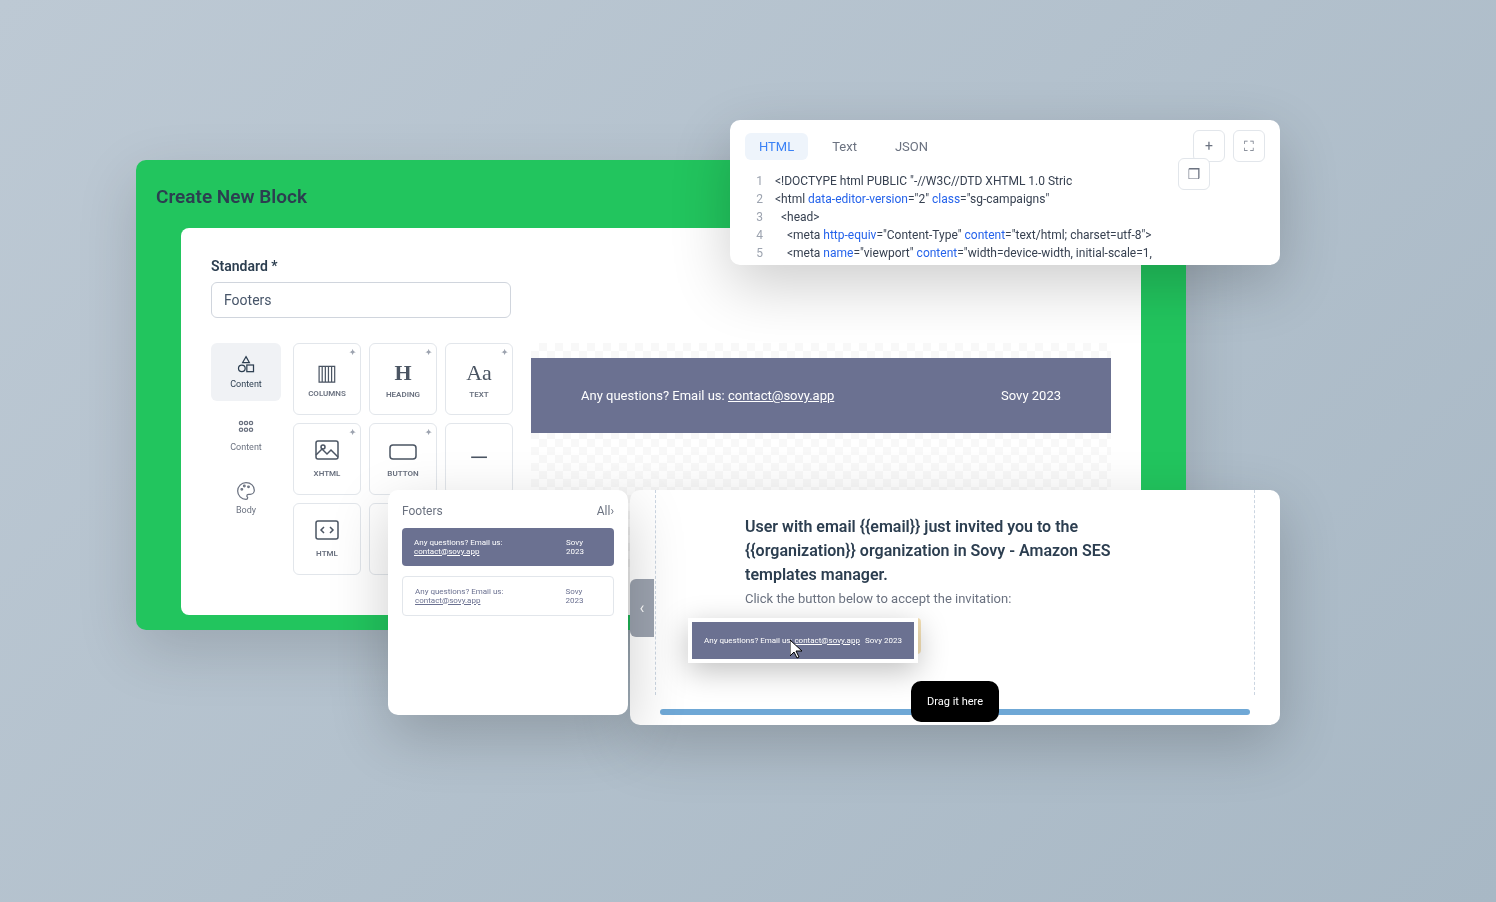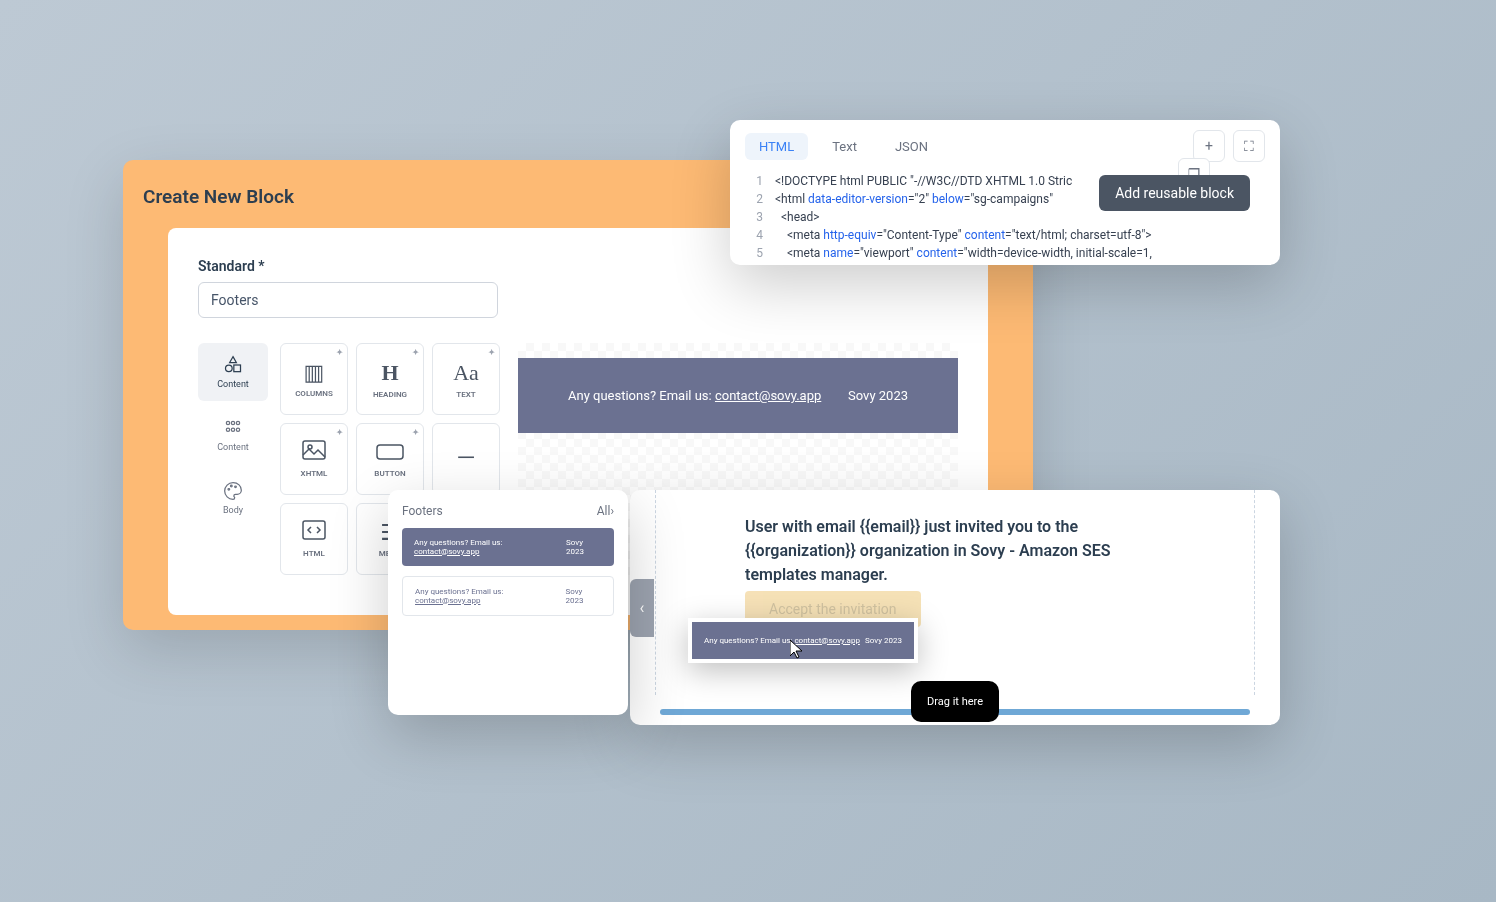--- a/index.html
+++ b/index.html
@@ -6,7 +6,7 @@
 body { background: linear-gradient(135deg, #bdc9d4 0%, #a8b8c5 100%); width: 1496px; height: 902px; position: relative; overflow: hidden; }
 
 
-.main-panel { position: absolute; left: 123px; top: 160px; width: 910px; height: 470px; background: #fdba74; border-radius: 10px; box-shadow: 0 20px 60px rgba(0,0,0,0.15); }
+.main-panel { position: absolute; left: 136px; top: 160px; width: 1050px; height: 470px; background: #22c55e; border-radius: 10px; box-shadow: 0 20px 60px rgba(0,0,0,0.15); }
 .main-title { padding: 25px 20px 20px 20px; font-size: 19px; font-weight: 600; color: #2c3e50; }
 .form-card { margin: 0 45px; background: #fff; border-radius: 8px; padding: 30px 30px 40px 30px; }
 .form-row { display: flex; gap: 30px; margin-bottom: 25px; }

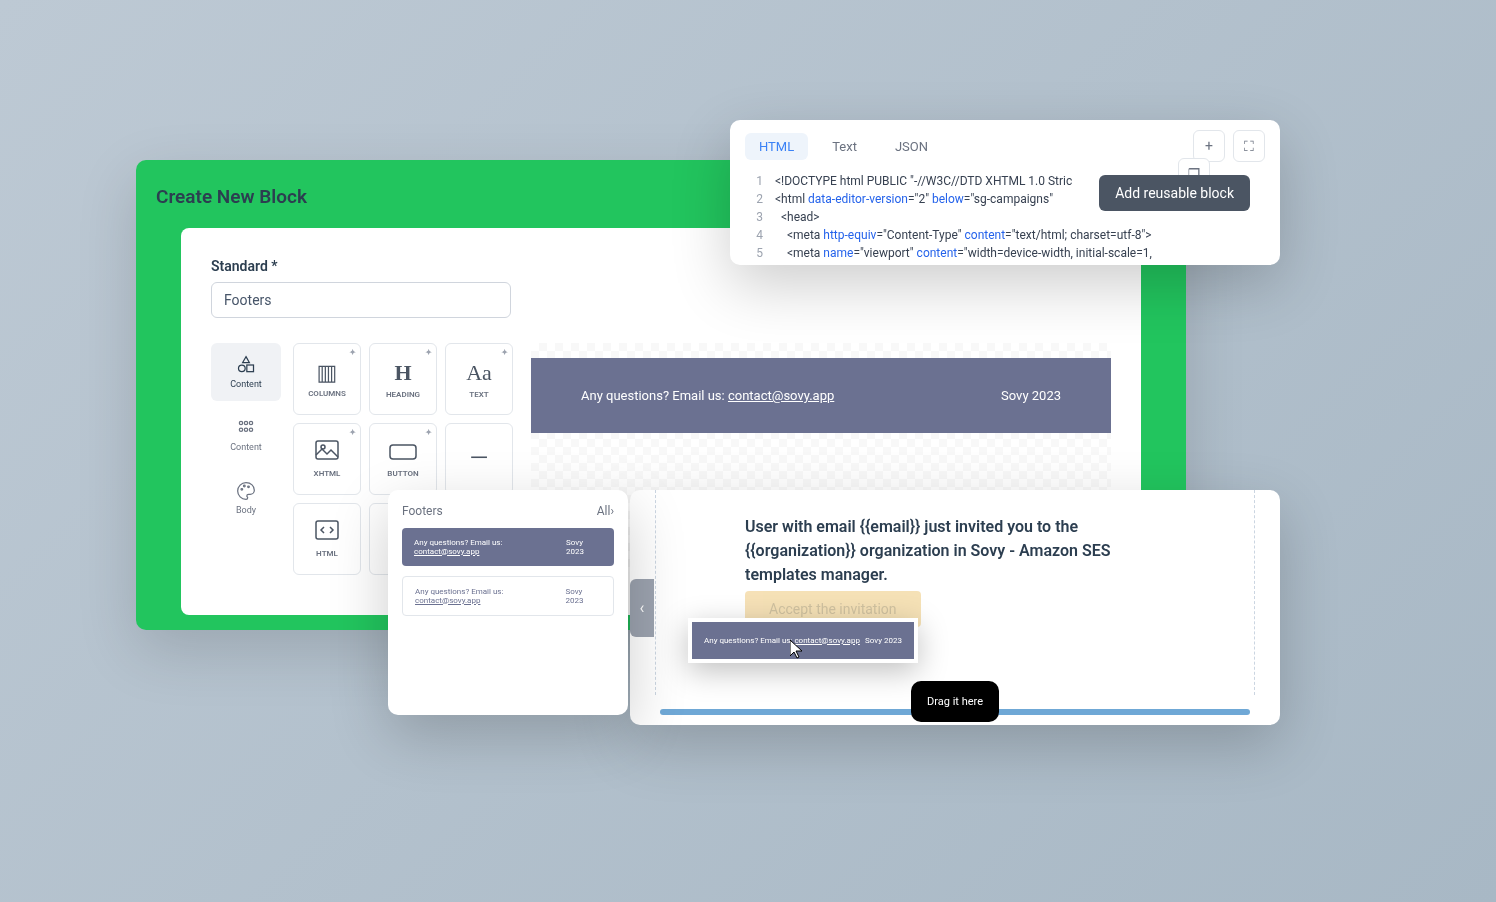--- a/index.html
+++ b/index.html
@@ -187,7 +187,7 @@
       </div>
     <div class="code-line">
         <span class="ln">2</span>
-        <span class="code-text">&lt;html <span class="attr">data-editor-version</span>="2" <span class="attr">below</span>="sg-campaigns"</span>
+        <span class="code-text">&lt;html <span class="attr">data-editor-version</span>="2" <span class="attr">class</span>="sg-campaigns"</span>
       </div>
     <div class="code-line">
         <span class="ln">3</span>

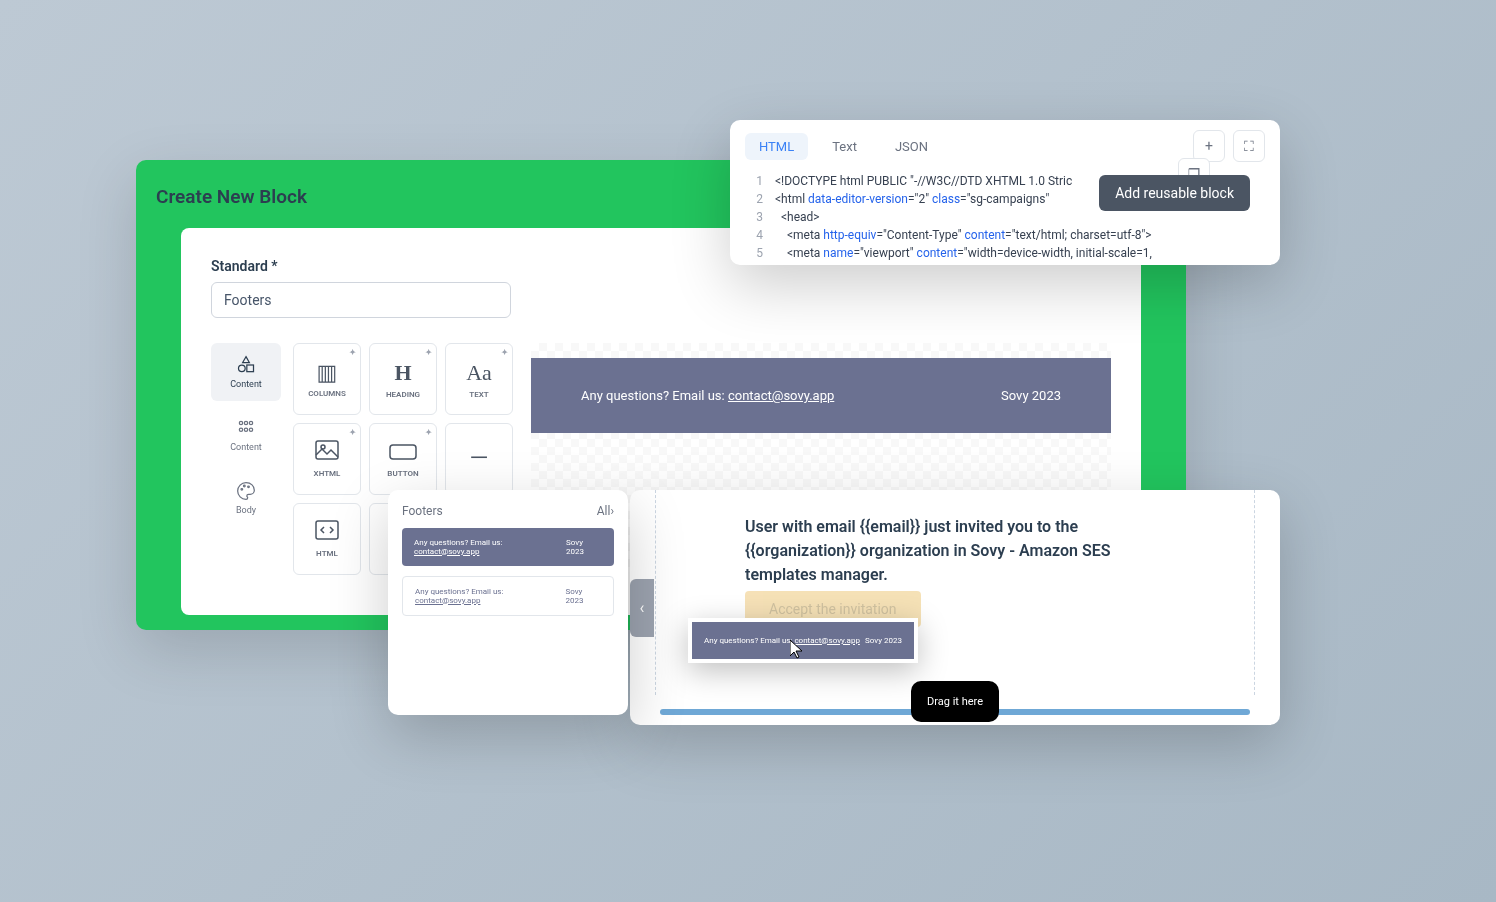--- a/index.html
+++ b/index.html
@@ -202,7 +202,6 @@
         <span class="code-text">    &lt;meta <span class="attr">name</span>="viewport" <span class="attr">content</span>="width=device-width, initial-scale=1,</span>
       </div>
   </div>
-  <div class="tooltip">Add reusable block</div>
 </div>
 
 <div class="picker-panel">

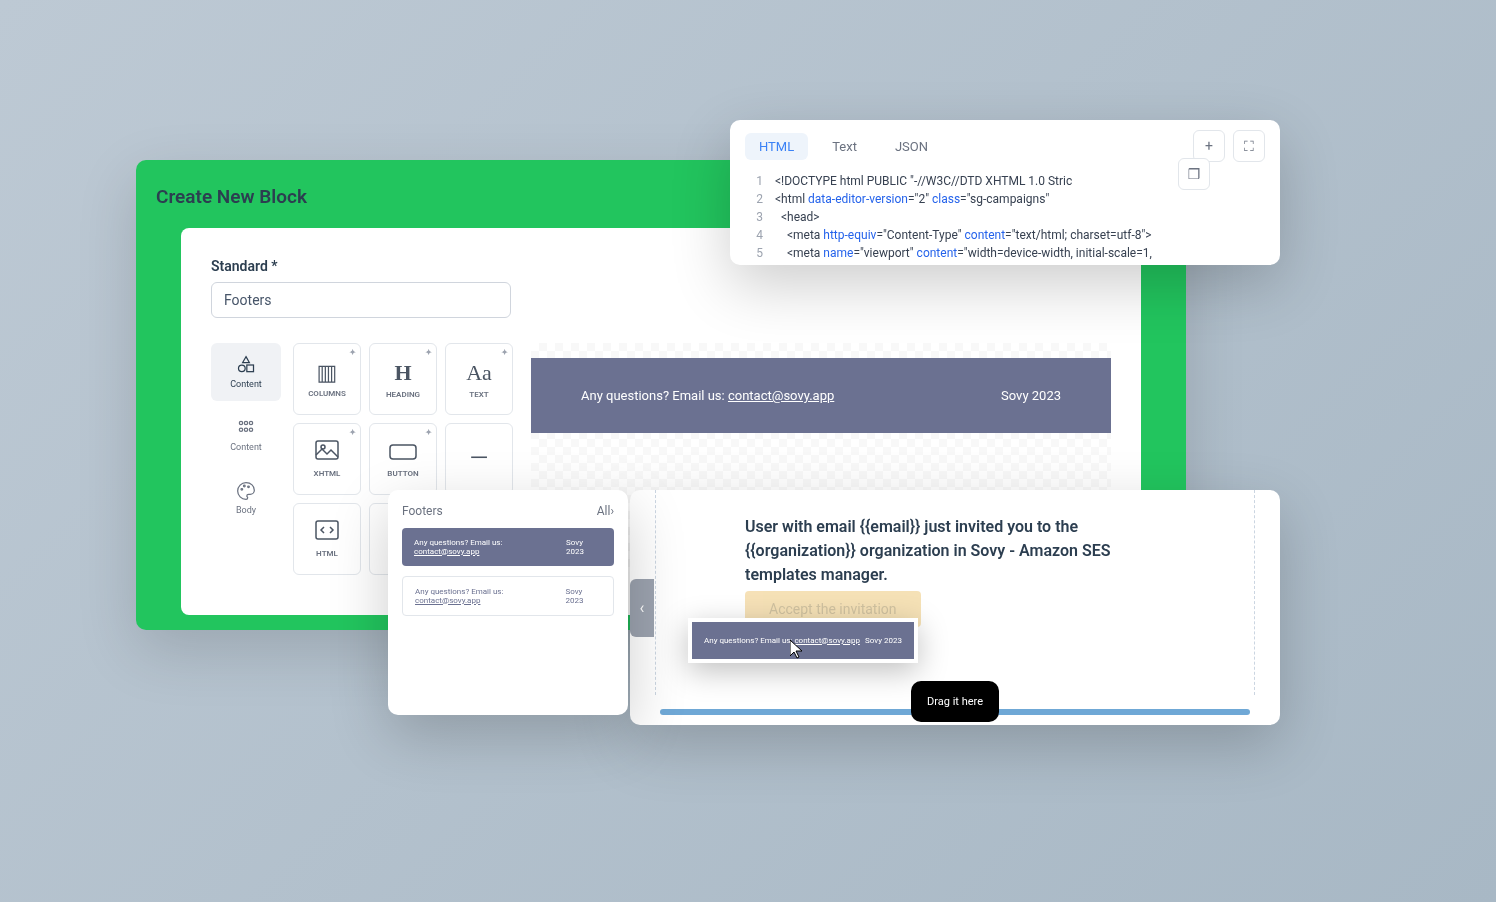--- a/index.html
+++ b/index.html
@@ -228,6 +228,7 @@
       <span>‹</span>
     </div>
   <div class="email-h">User with email {{email}} just invited you to the {{organization}} organization in Sovy - Amazon SES templates manager.</div>
+  <div class="email-sub">Click the button below to accept the invitation:</div>
   <span class="accept-btn">Accept the invitation</span>
   <div class="drag-here"></div>
   <div class="drag-here-label">Drag it here</div>

